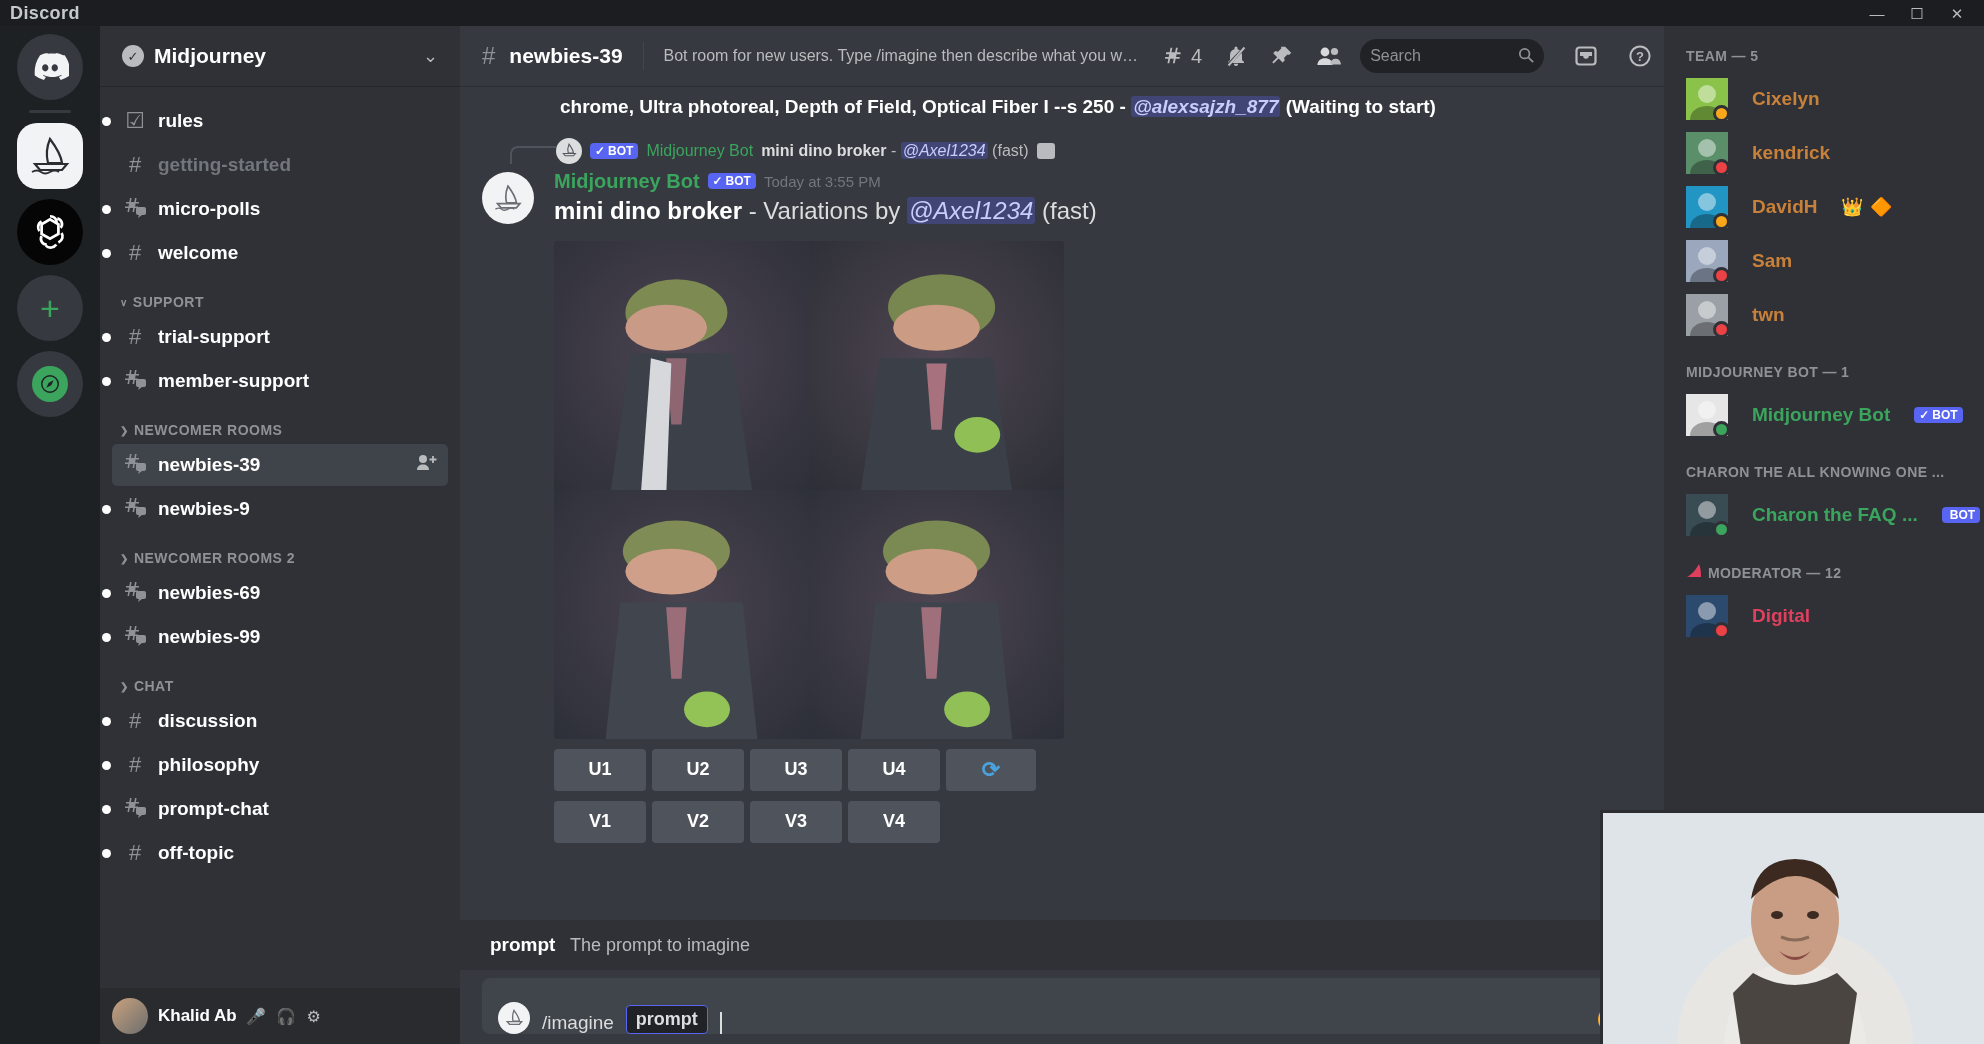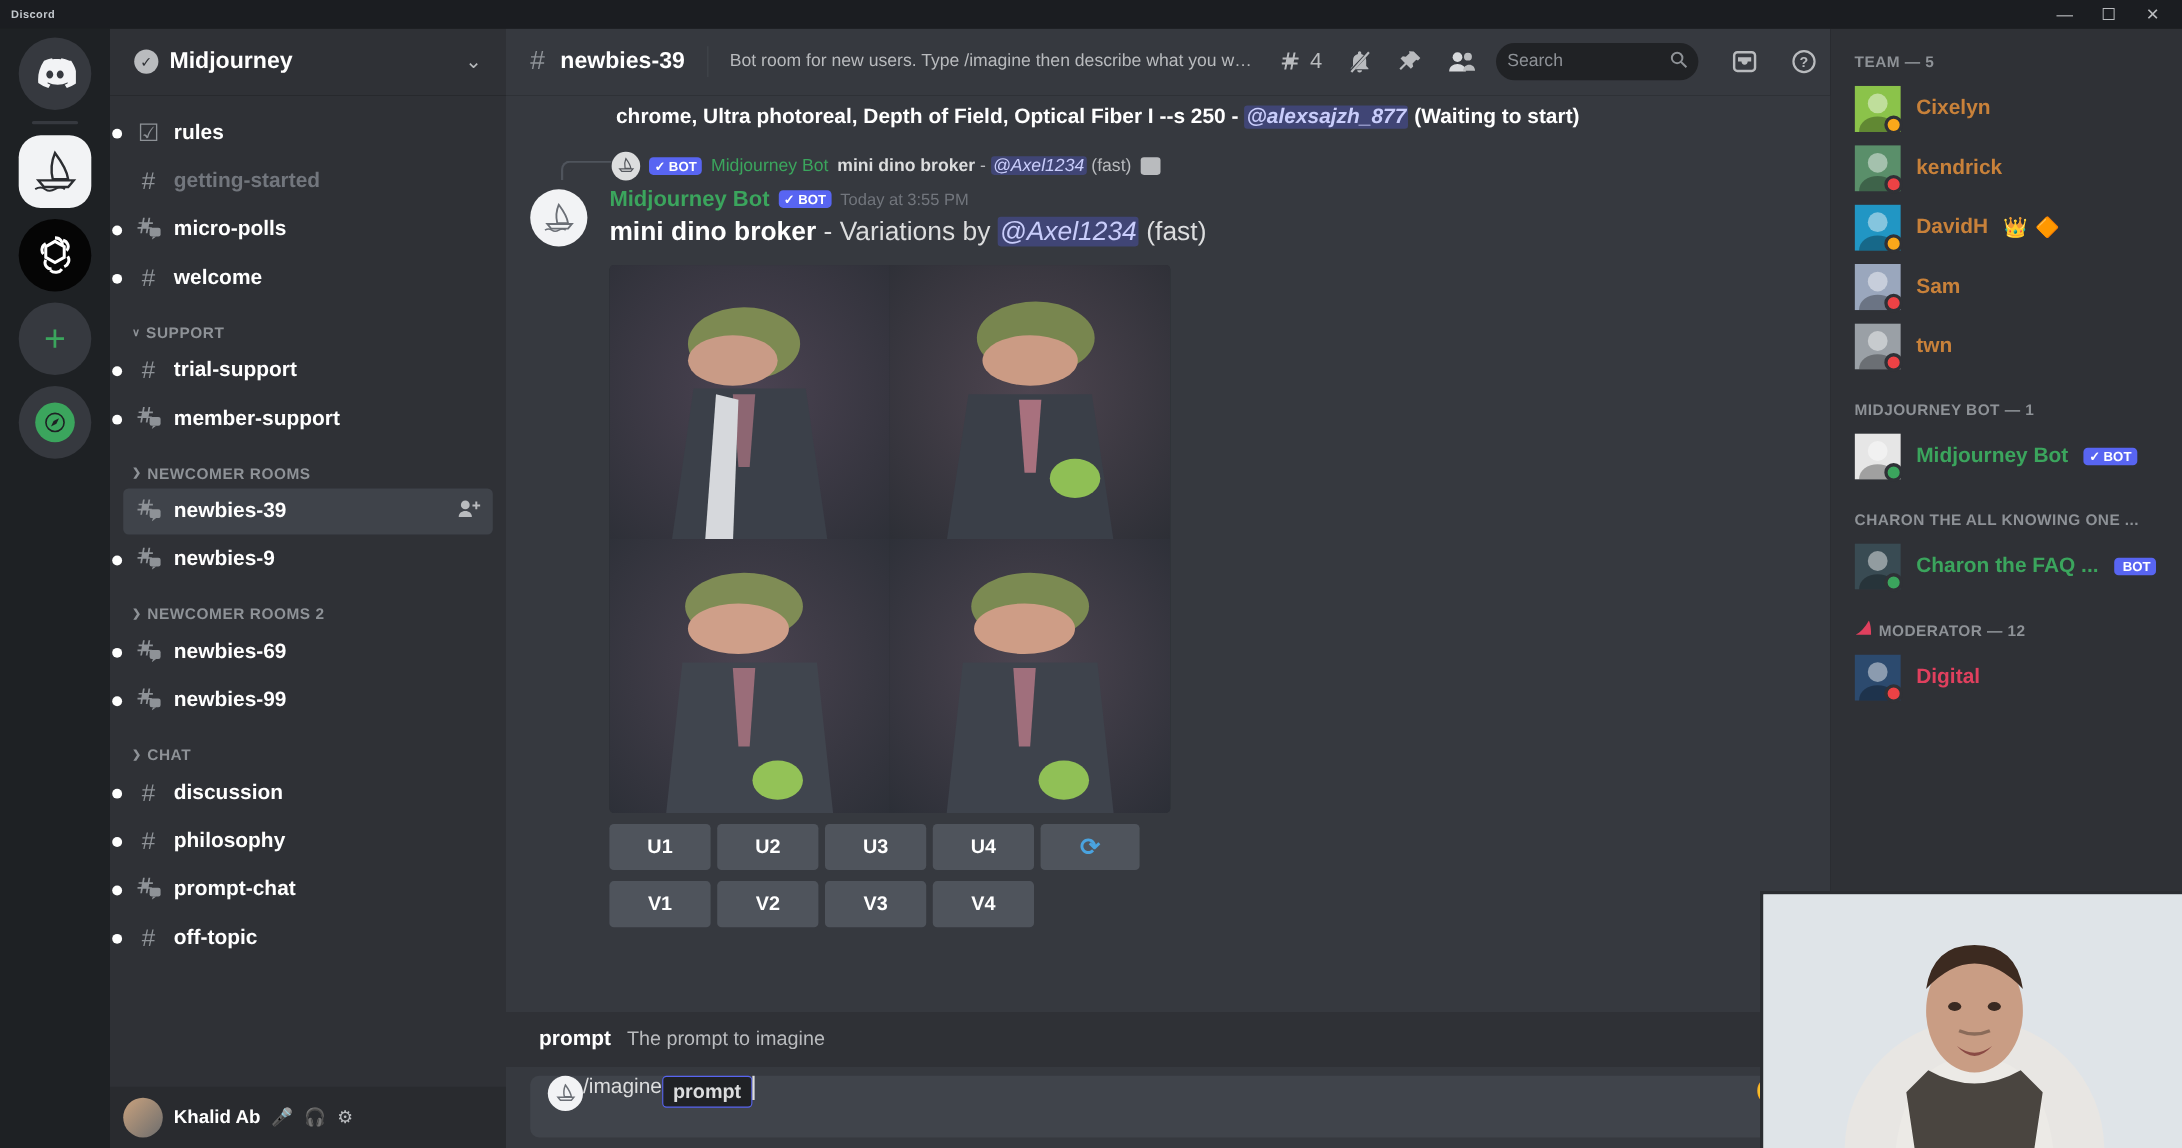--- a/index.html
+++ b/index.html
@@ -17,7 +17,7 @@
     display: flex; align-items: center; position: relative;
   }
   .titlebar .brand {
-    color: #c4c9ce; font-size: 10px; font-weight: bold;
+    color: #c4c9ce; font-size: 18px; font-weight: bold;
     letter-spacing: .4px; margin-left: 10px;
   }
   .winbtns { position: absolute; right: 6px; top: 0; height: 26px; display: flex; align-items: center; gap: 22px; padding-right: 12px; }

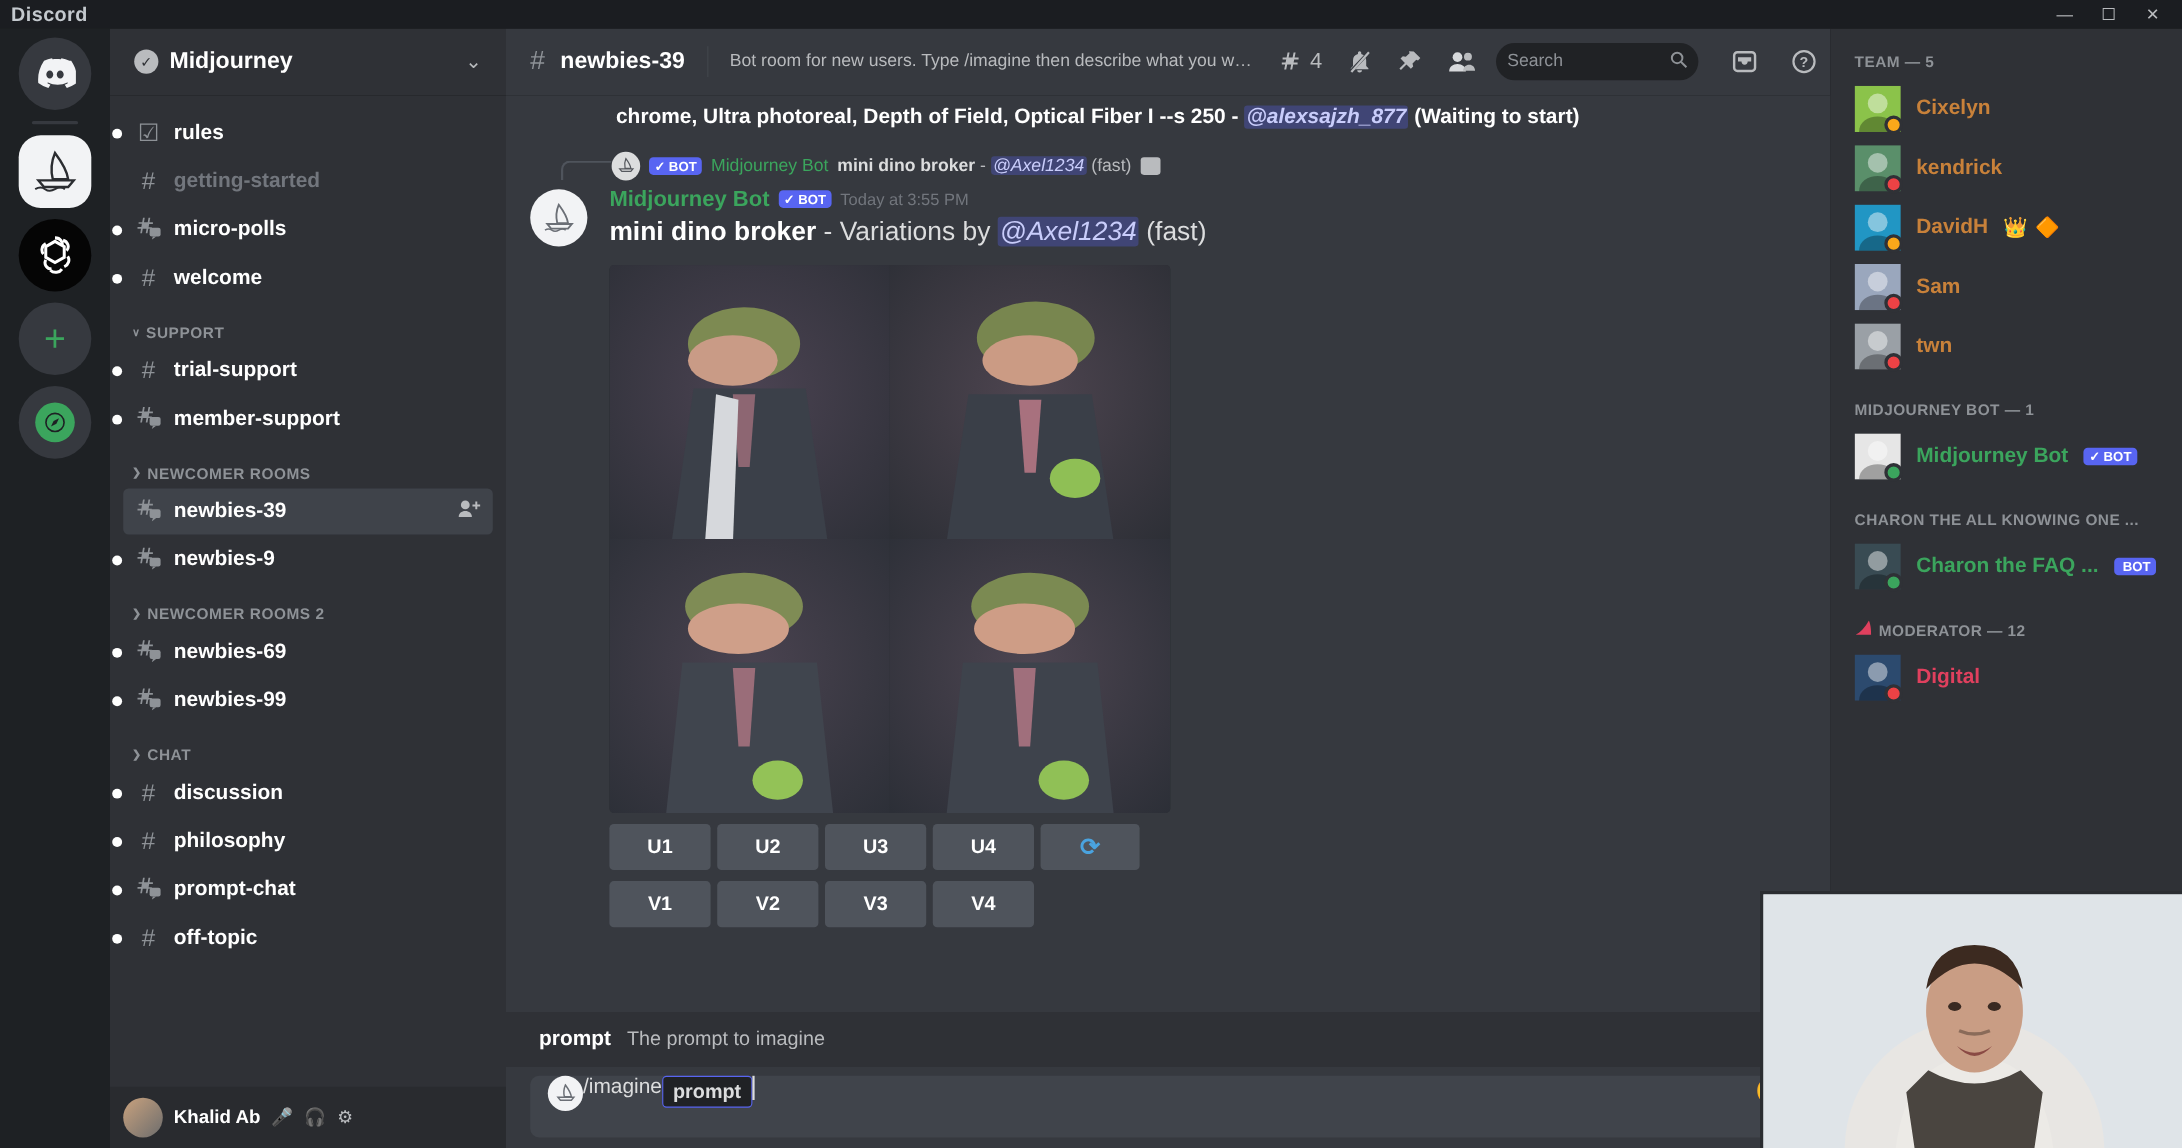--- a/index.html
+++ b/index.html
@@ -159,7 +159,7 @@
   .members { width: 320px; flex: 0 0 320px; background: #2f3136; padding: 22px 0 0 0; overflow: hidden; }
   .mcat { color: #8e9297; font-size: 14px; font-weight: bold; letter-spacing: .4px; padding: 22px 0 8px 22px; display: flex; align-items: center; gap: 6px; text-transform: uppercase; }
   .mcat:first-child { padding-top: 0; }
-  .mrow { display: flex; align-items: center; gap: 14px; padding: 6px 12px 6px 22px; border-radius: 5px; cursor: pointer; }
+  .mrow { display: flex; align-items: center; gap: 24px; padding: 6px 12px 6px 22px; border-radius: 5px; cursor: pointer; }
   .mav { width: 42px; height: 42px; border-radius: 50%; position: relative; flex: 0 0 42px; overflow: visible; }
   .mav .inner { width: 42px; height: 42px; border-radius: 50%; overflow: hidden; }
   .status { position: absolute; right: -2px; bottom: -2px; width: 17px; height: 17px; border-radius: 50%; border: 3px solid #2f3136; }

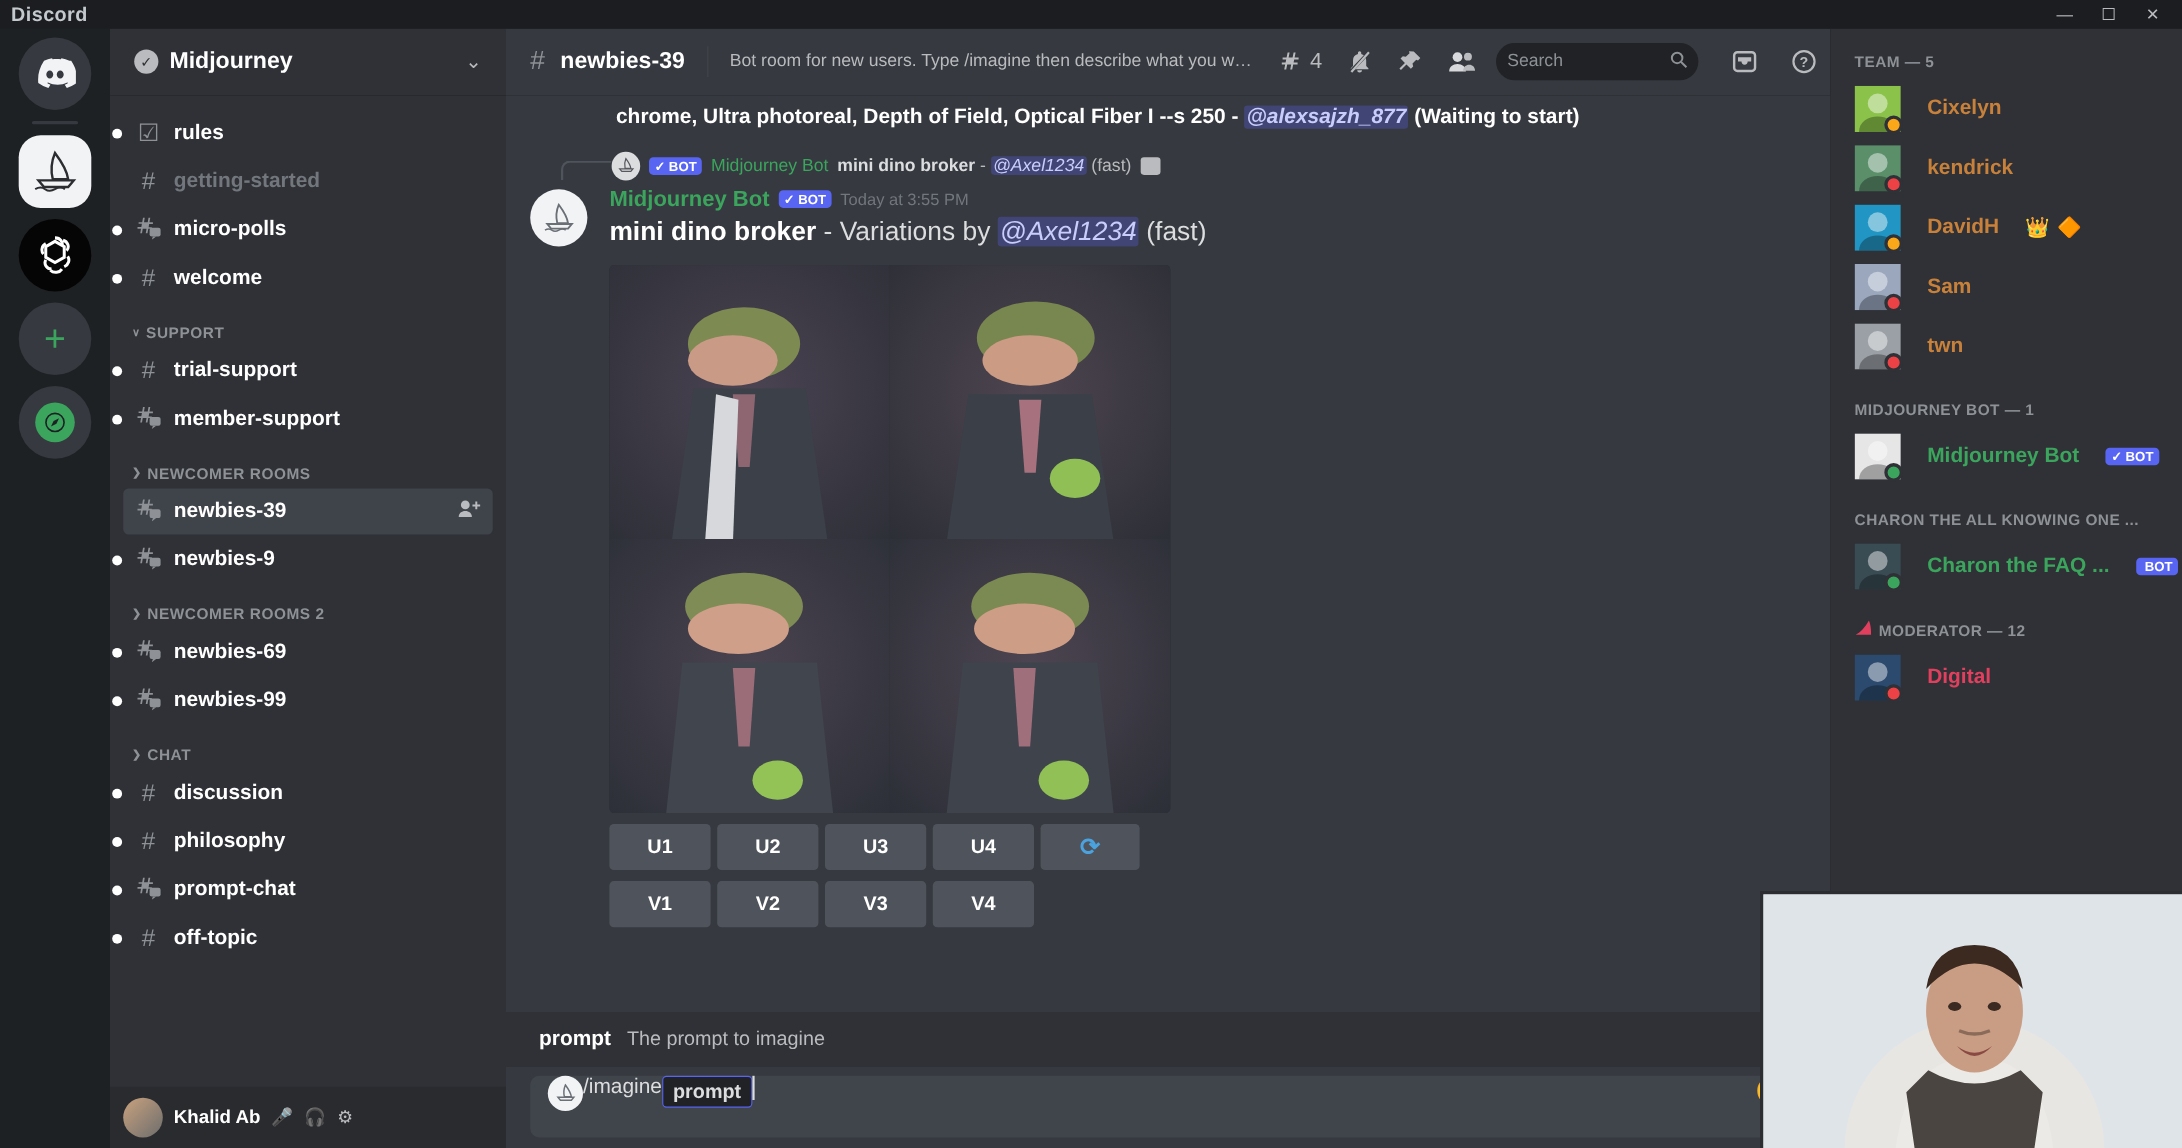--- a/index.html
+++ b/index.html
@@ -148,7 +148,7 @@
   .hintbar .k { color: #fff; font-size: 19px; font-weight: bold; }
   .hintbar .v { color: #b9bbbe; font-size: 18px; margin-left: 10px; }
 
-  .composer { background: #40444b; margin: 8px 22px 10px 22px; border-radius: 8px; height: 56px; display: flex; align-items: flex-start; padding: 0 16px; position: relative; }
+  .composer { background: #40444b; margin: 8px 22px 10px 22px; border-radius: 8px; height: 56px; display: flex; align-items: flex-end; padding: 0 16px; gap: 12px; position: relative; }
   .comp-av { width: 32px; height: 32px; border-radius: 50%; background: #f2f3f5; flex: 0 0 32px; display:flex; align-items:center; justify-content:center; overflow:hidden;}
   .slash { color: #dcddde; font-size: 19px; }
   .pill-token { background: #202225; border: 1px solid #5865f2; border-radius: 4px; color: #dcddde; font-size: 18px; font-weight: bold; padding: 3px 9px; }

